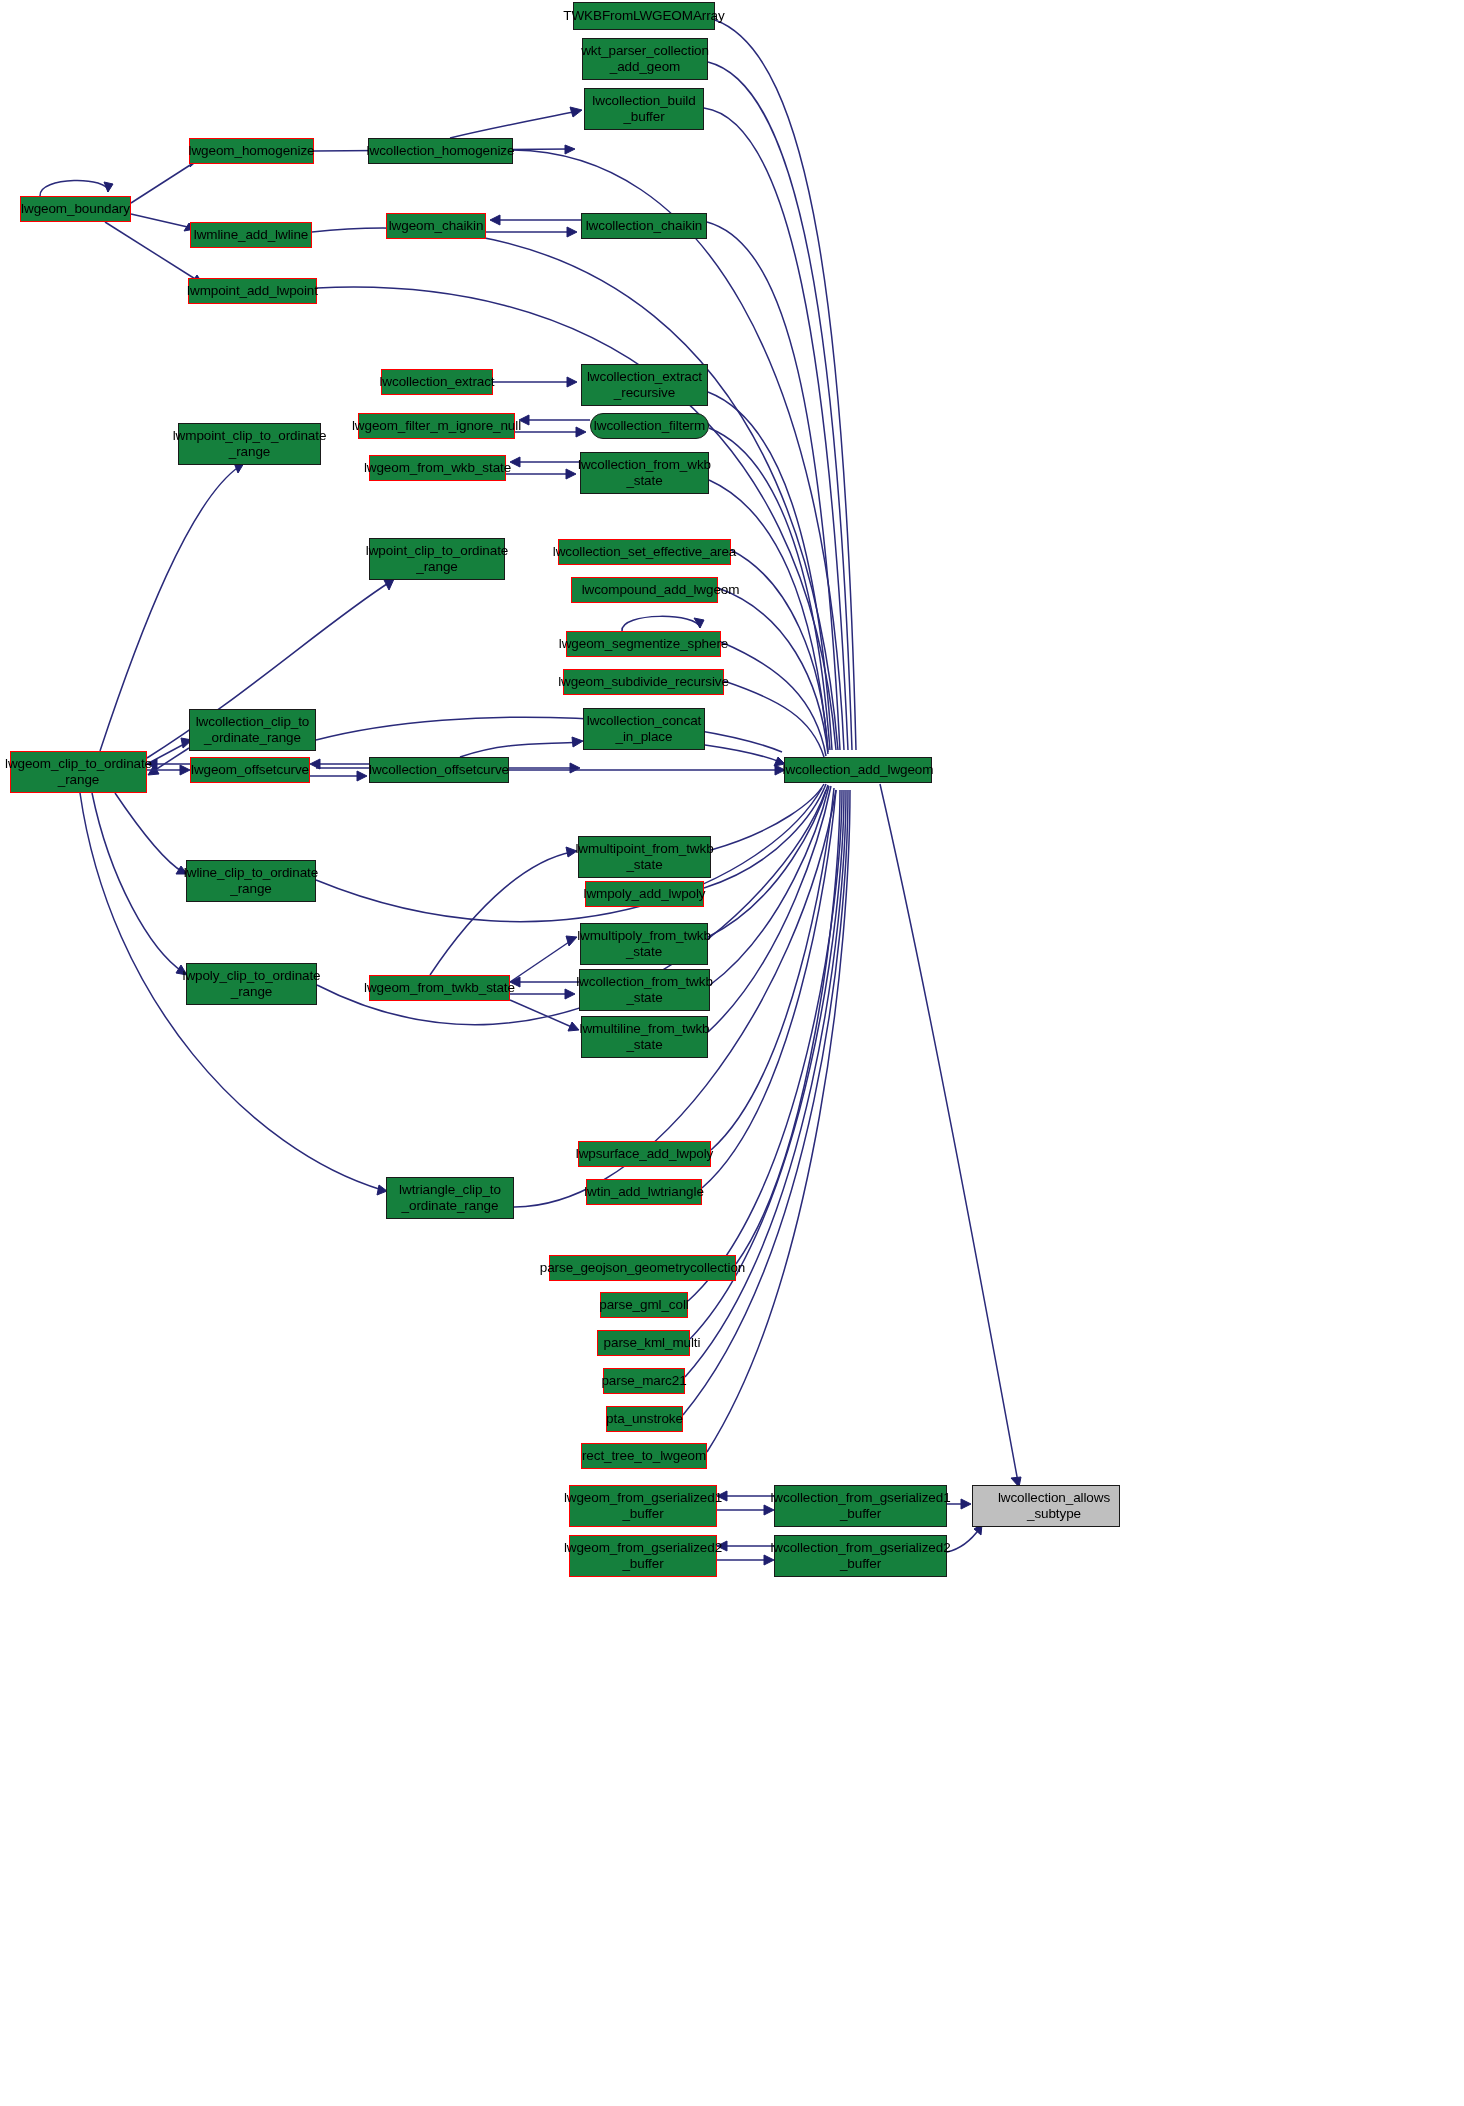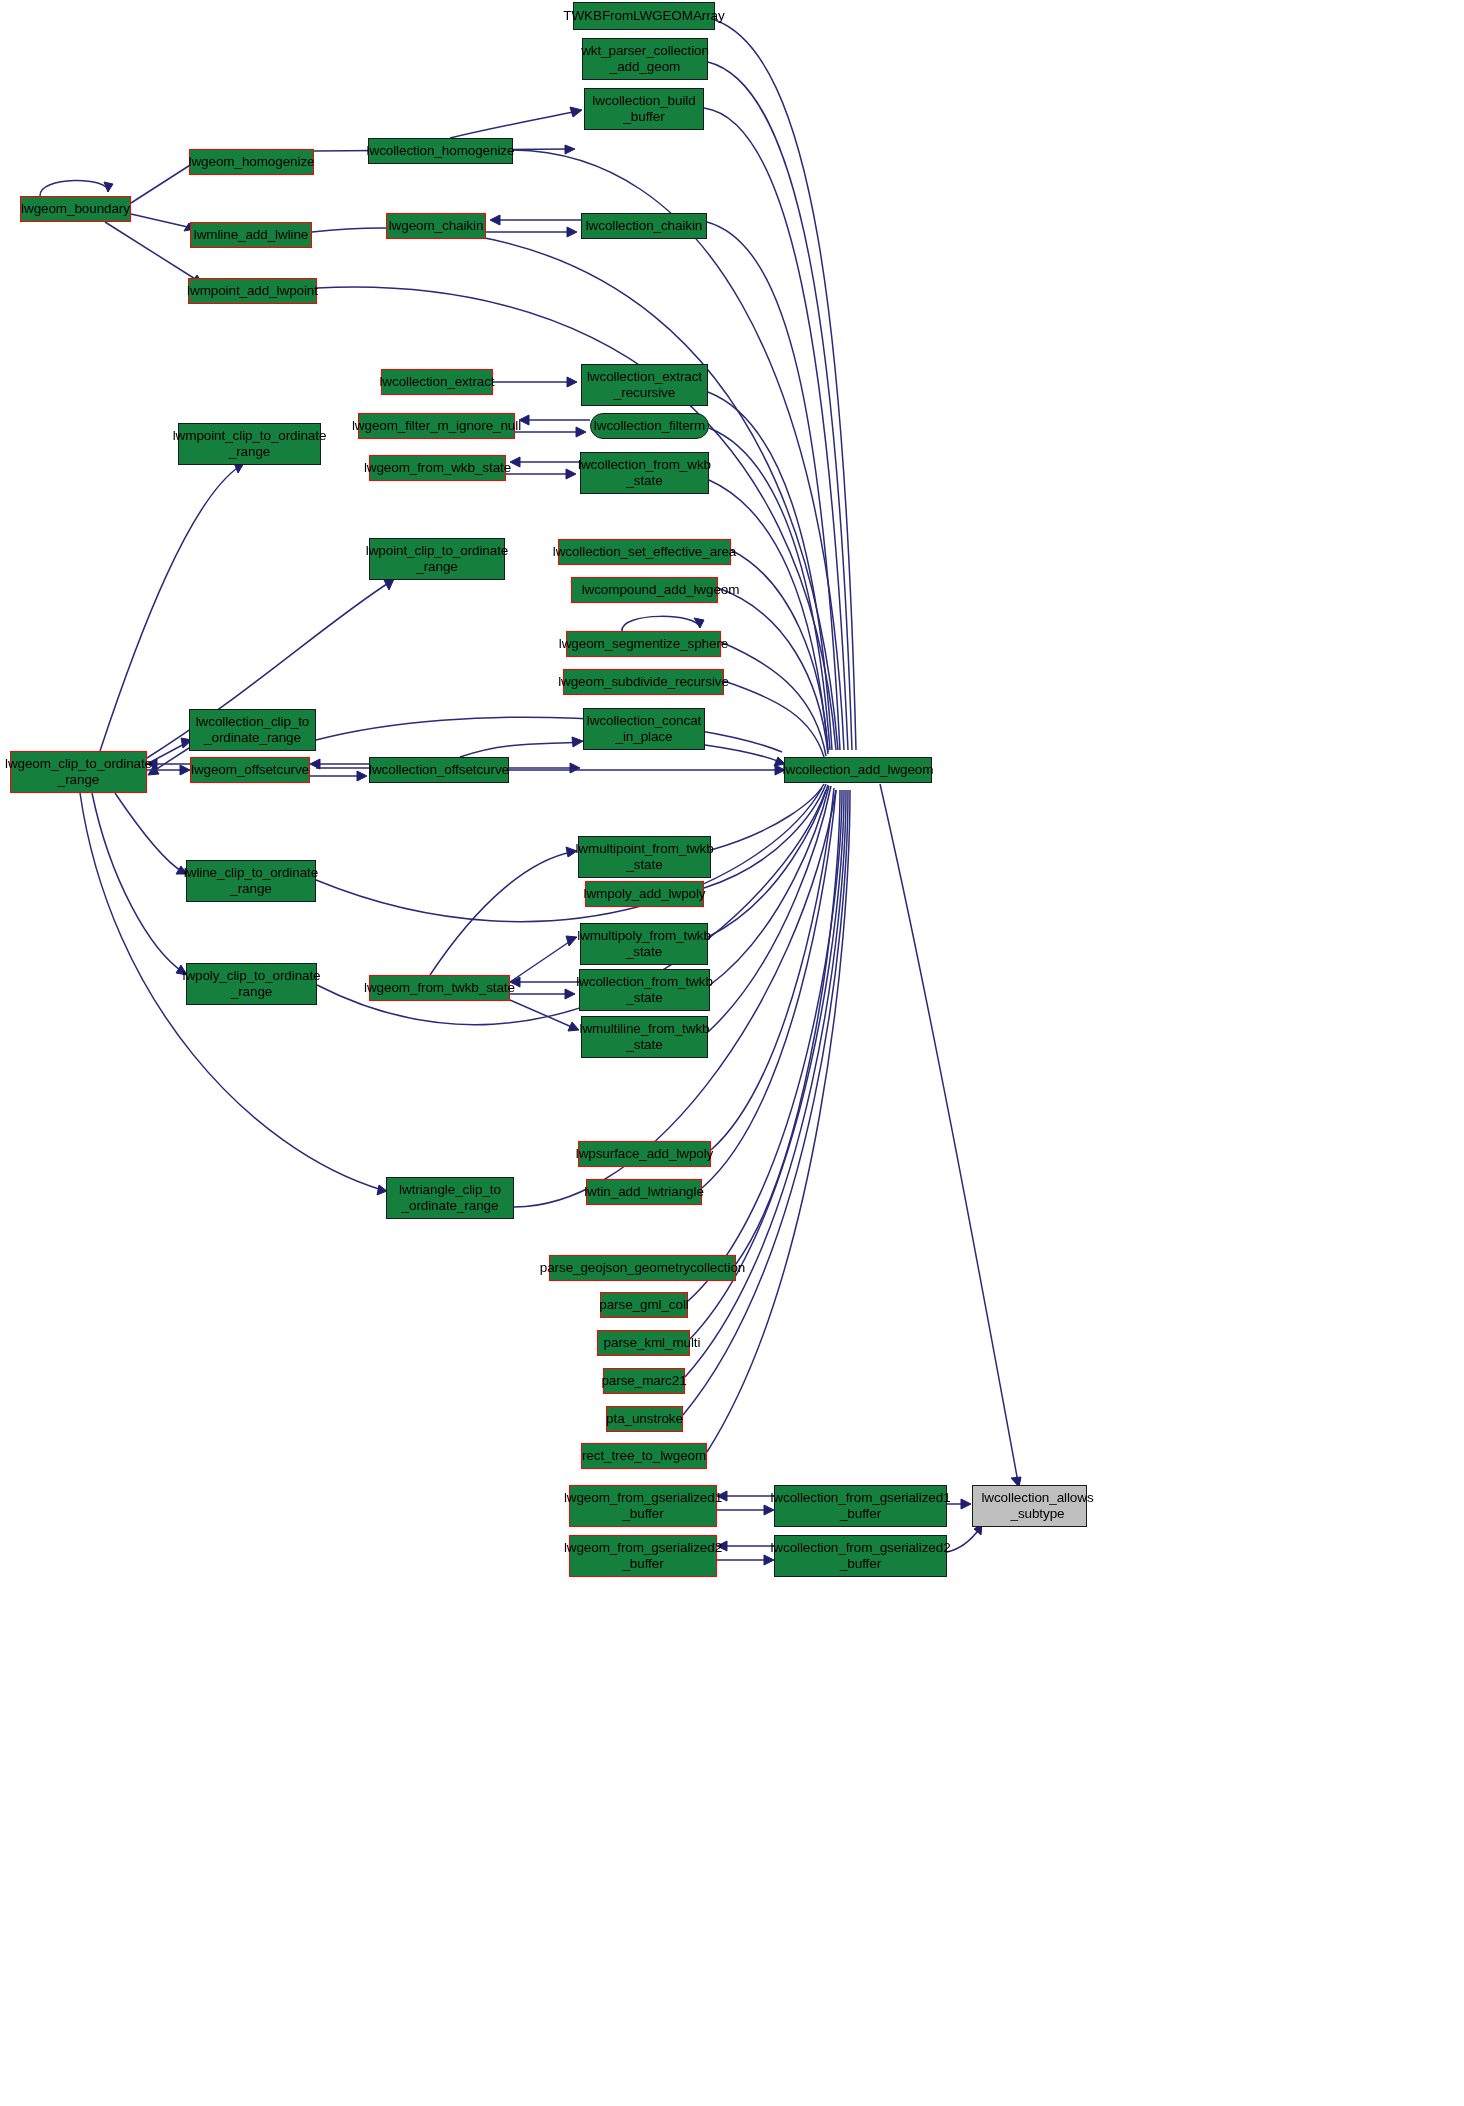--- a/index.html
+++ b/index.html
@@ -232,7 +232,7 @@
   <div class="node black" style="left:584px; top:88px; width:120px; height:42px;">lwcollection_build
 _buffer</div>
 
-  <div class="node red" style="left:189px; top:138px; width:125px; height:26px;margin-top:11px;">lwgeom_homogenize</div>
+  <div class="node red" style="left:189px; top:138px; width:125px; height:26px;">lwgeom_homogenize</div>
 
   <div class="node black" style="left:368px; top:138px; width:145px; height:26px;">lwcollection_homogenize</div>
 

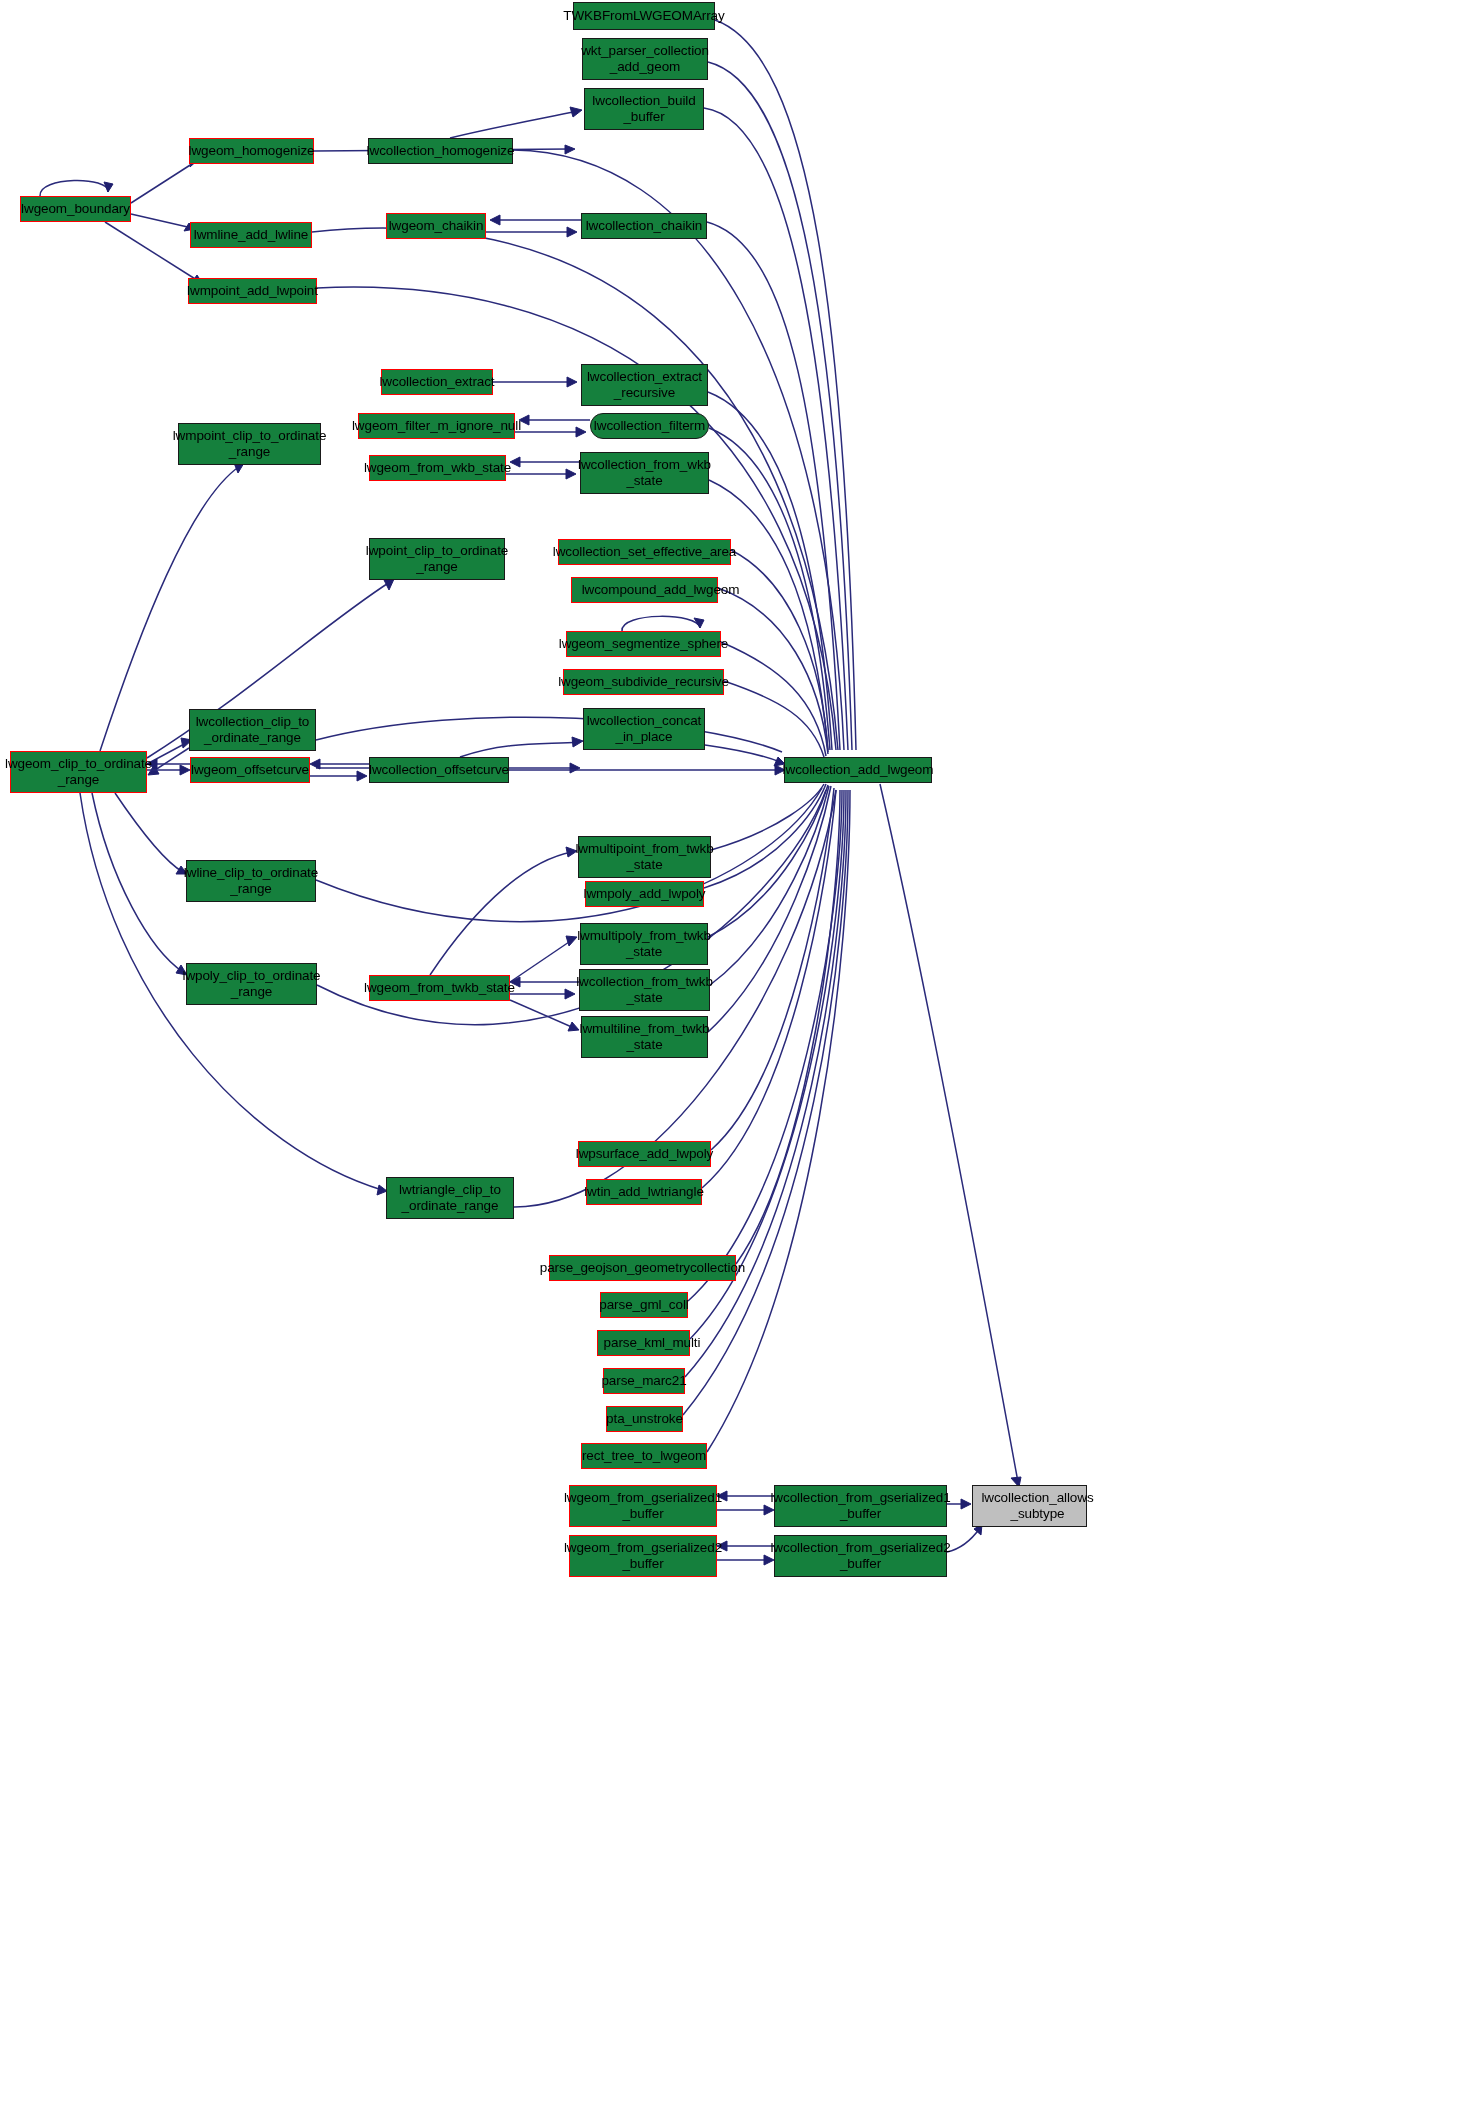--- a/index.html
+++ b/index.html
@@ -336,7 +336,7 @@
   <div class="node black" style="left:774px; top:1485px; width:173px; height:42px;">lwcollection_from_gserialized1
 _buffer</div>
 
-  <div class="node filled" style="left:972px; top:1485px; width:115px; height:42px;padding-left:16px;">lwcollection_allows
+  <div class="node filled" style="left:972px; top:1485px; width:148px; height:42px;padding-left:16px;">lwcollection_allows
 _subtype</div>
 
   <div class="node red" style="left:569px; top:1535px; width:148px; height:42px;">lwgeom_from_gserialized2

